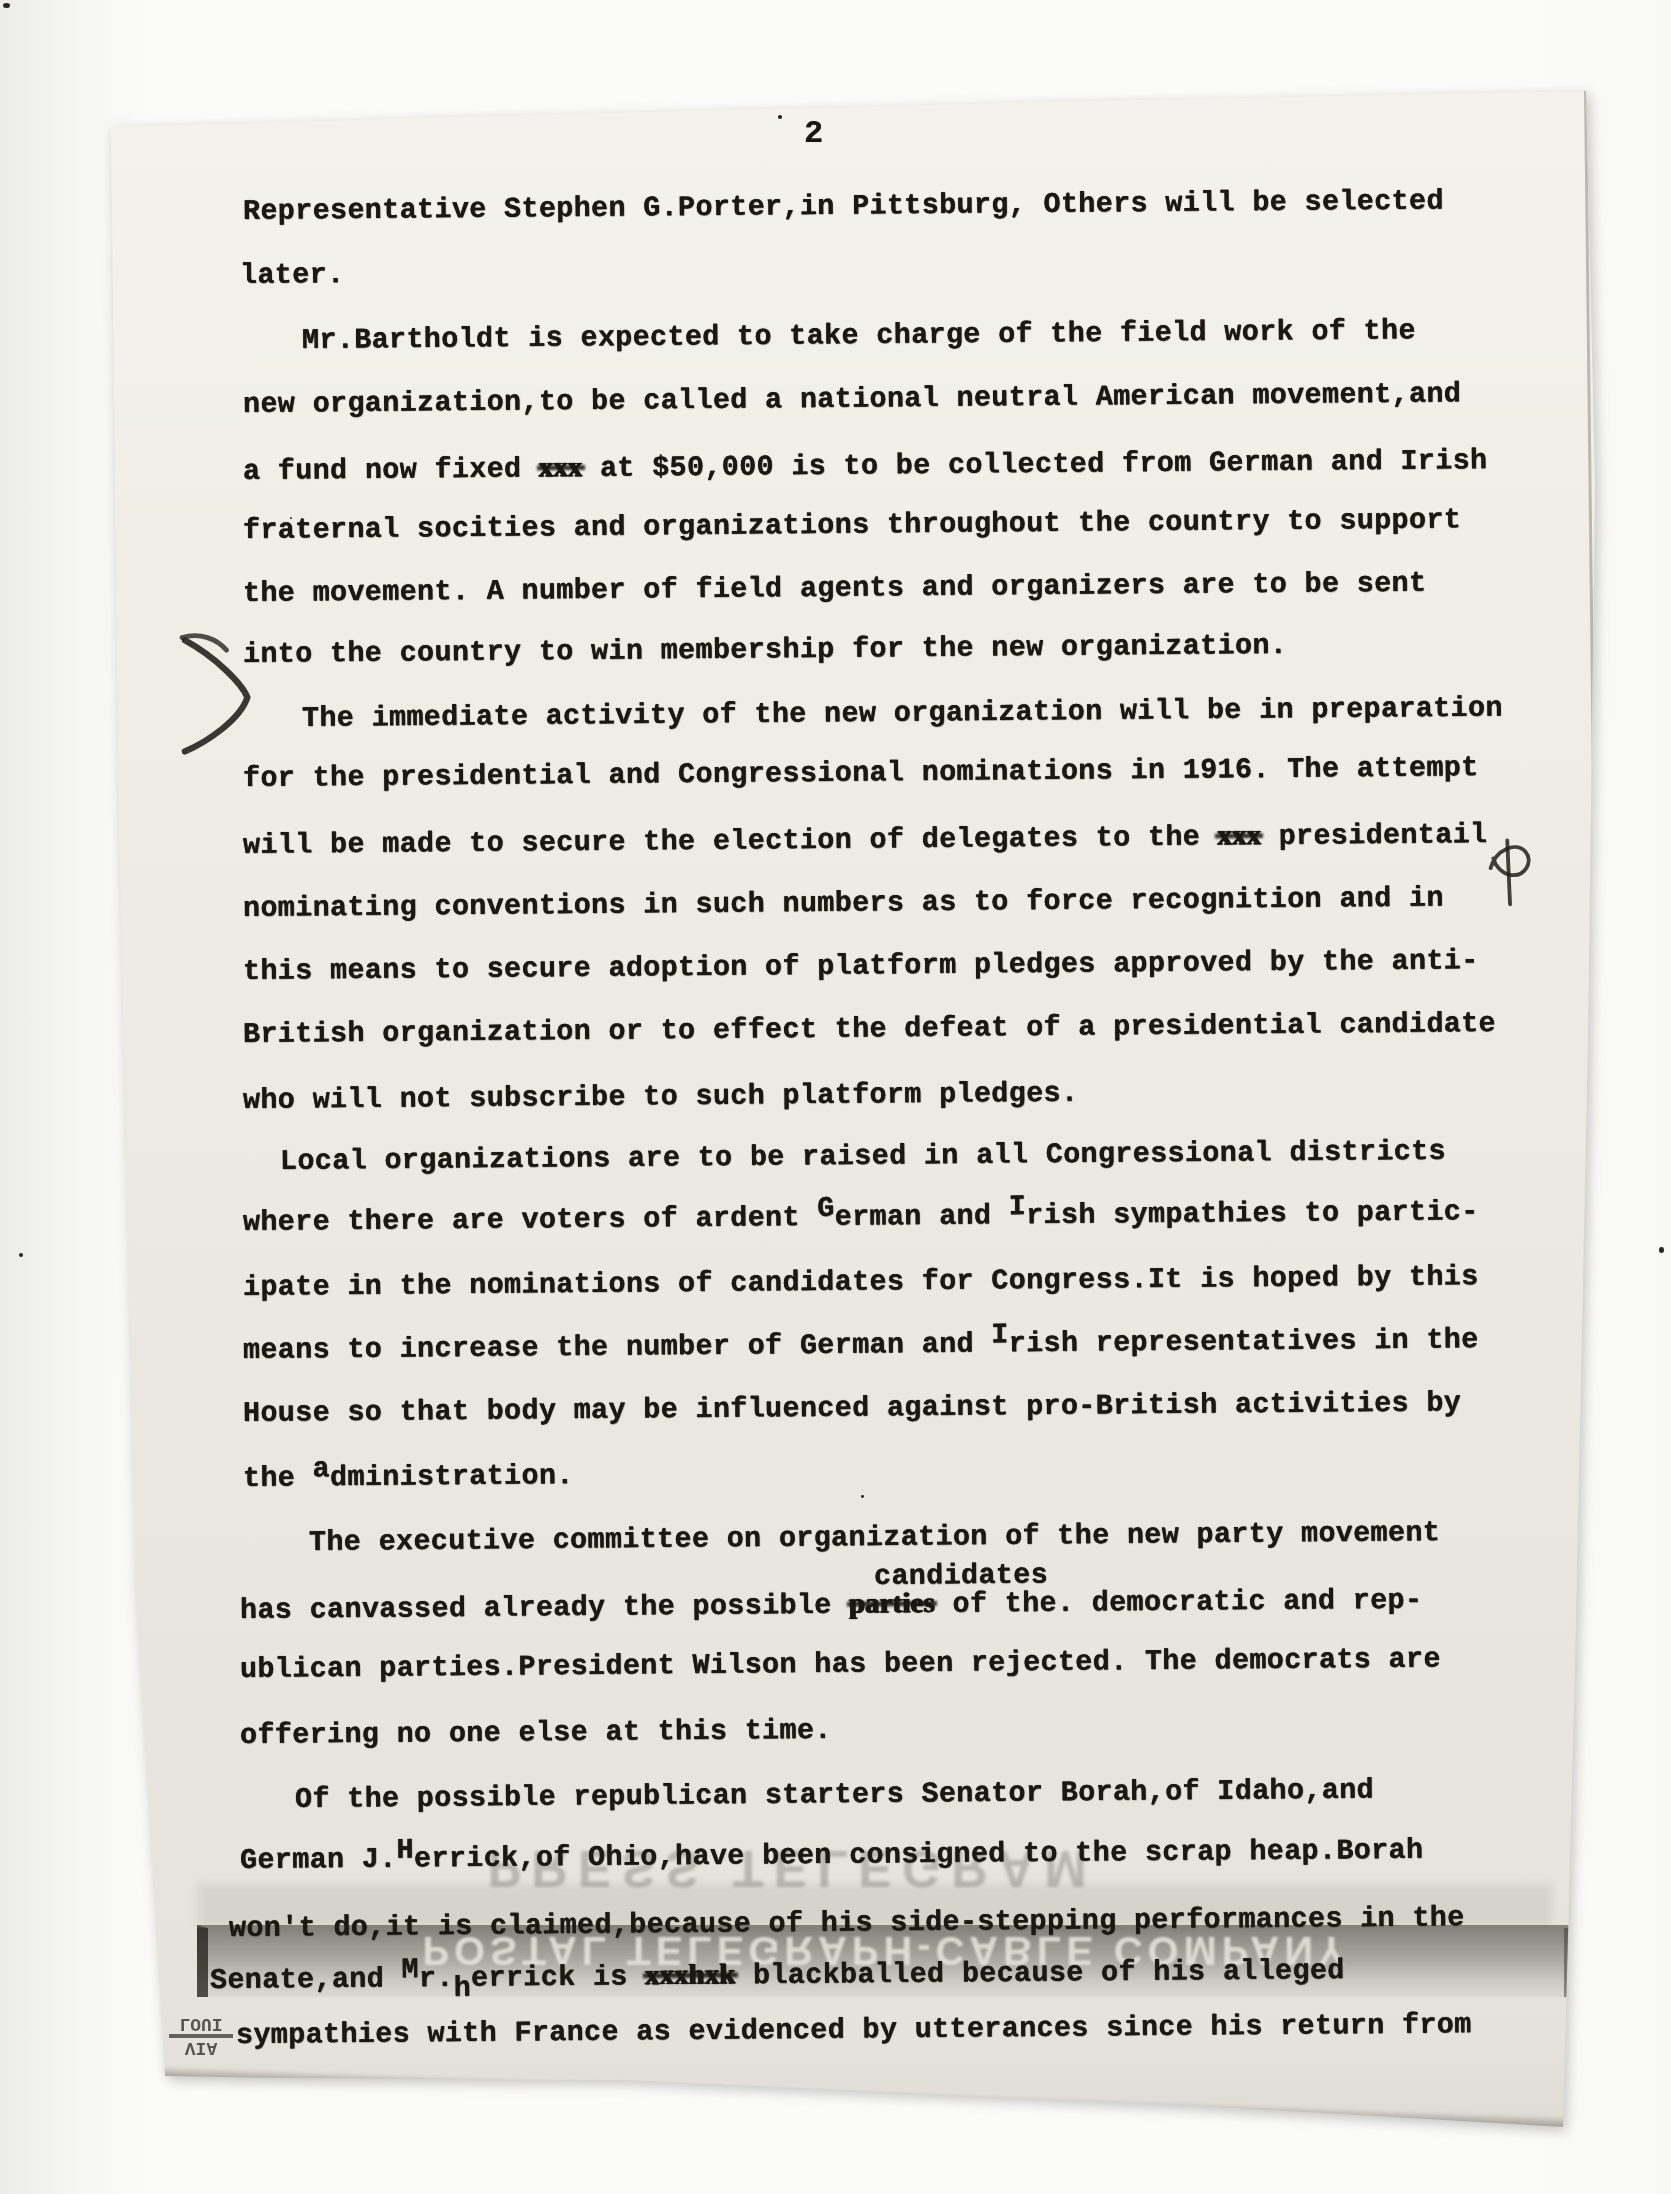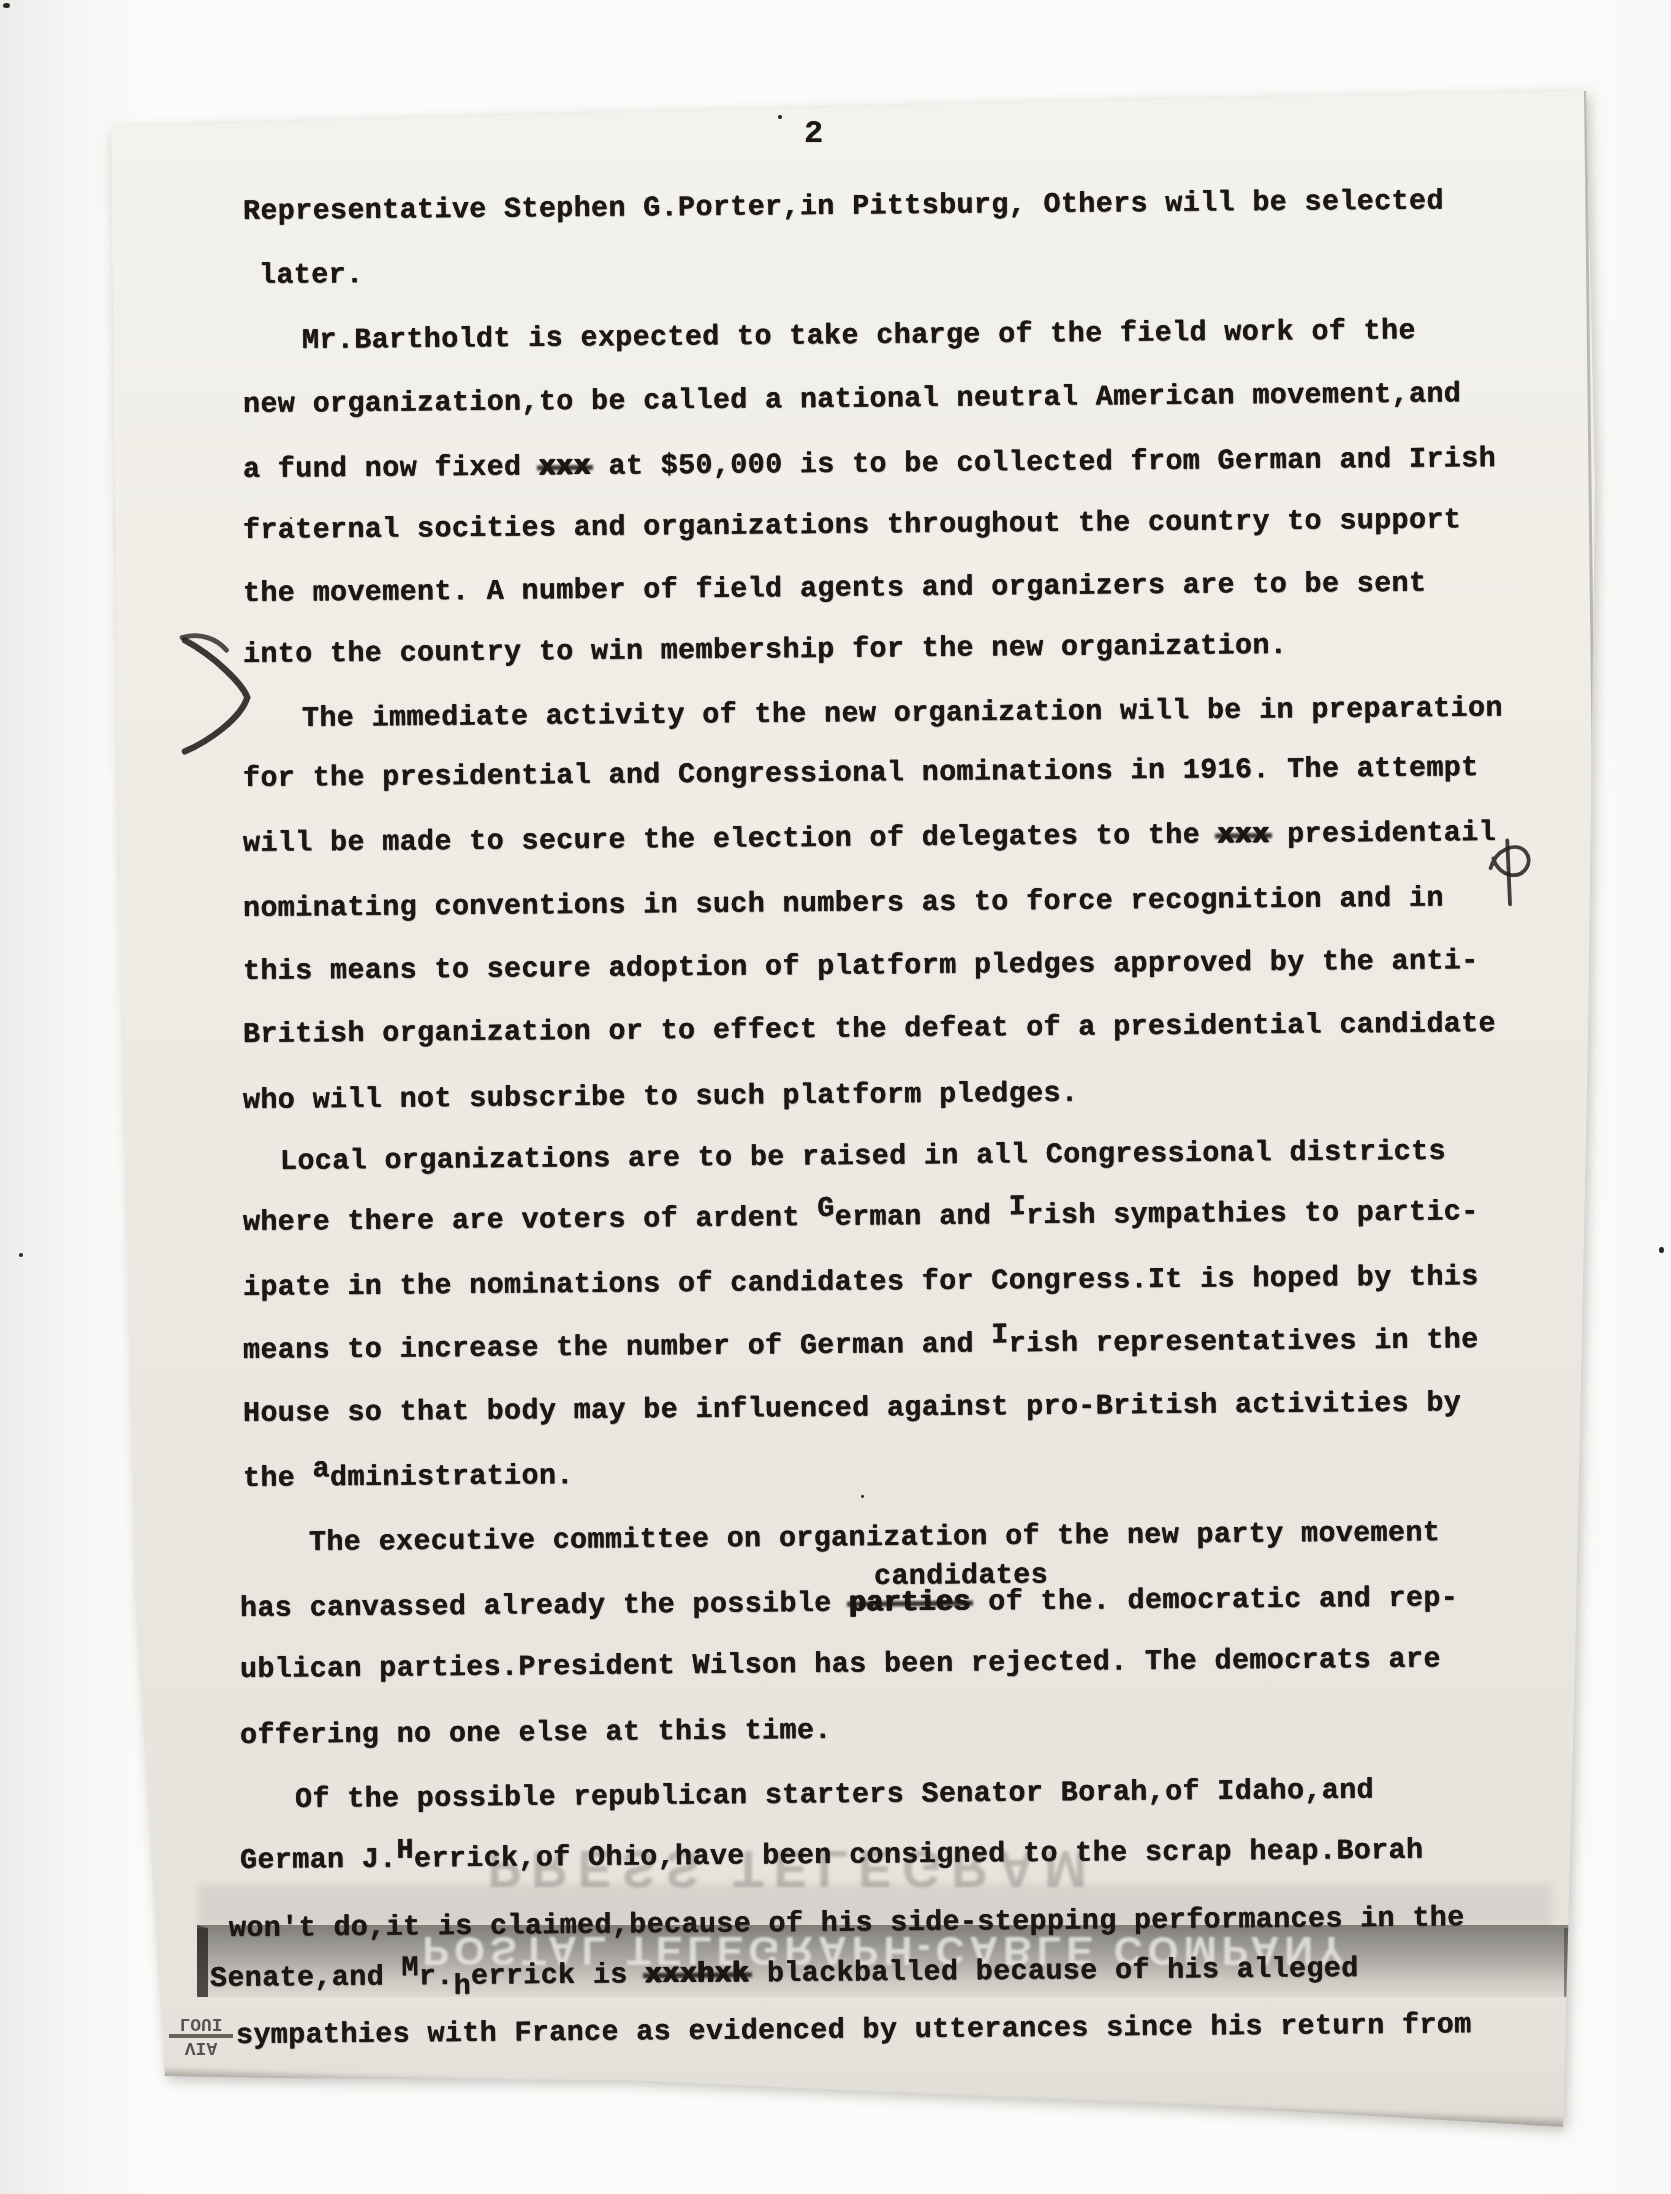--- a/index.html
+++ b/index.html
@@ -130,7 +130,7 @@
 
       <div class="text-layer" id="text-layer">
           <div class="tline" style="top: 190px; left: 243px;"><span>Representative Stephen G.Porter,in Pittsburg, Others will be selected</span></div>
-          <div class="tline" style="top: 254px; left: 259px;"><span>later.</span></div>
+          <div class="tline" style="top: 254px; left: 240px;"><span>later.</span></div>
           <div class="tline" style="top: 319px; left: 302px;"><span>Mr.Bartholdt is expected to take charge of the field work of the</span></div>
           <div class="tline" style="top: 383px; left: 243px;"><span>new organization,to be called a national neutral American movement,and</span></div>
           <div class="tline" style="top: 448px; left: 243px;"><span>a fund now fixed </span><span class="x">xxx</span><span> at $50,000 is to be collected from German and Irish</span></div>

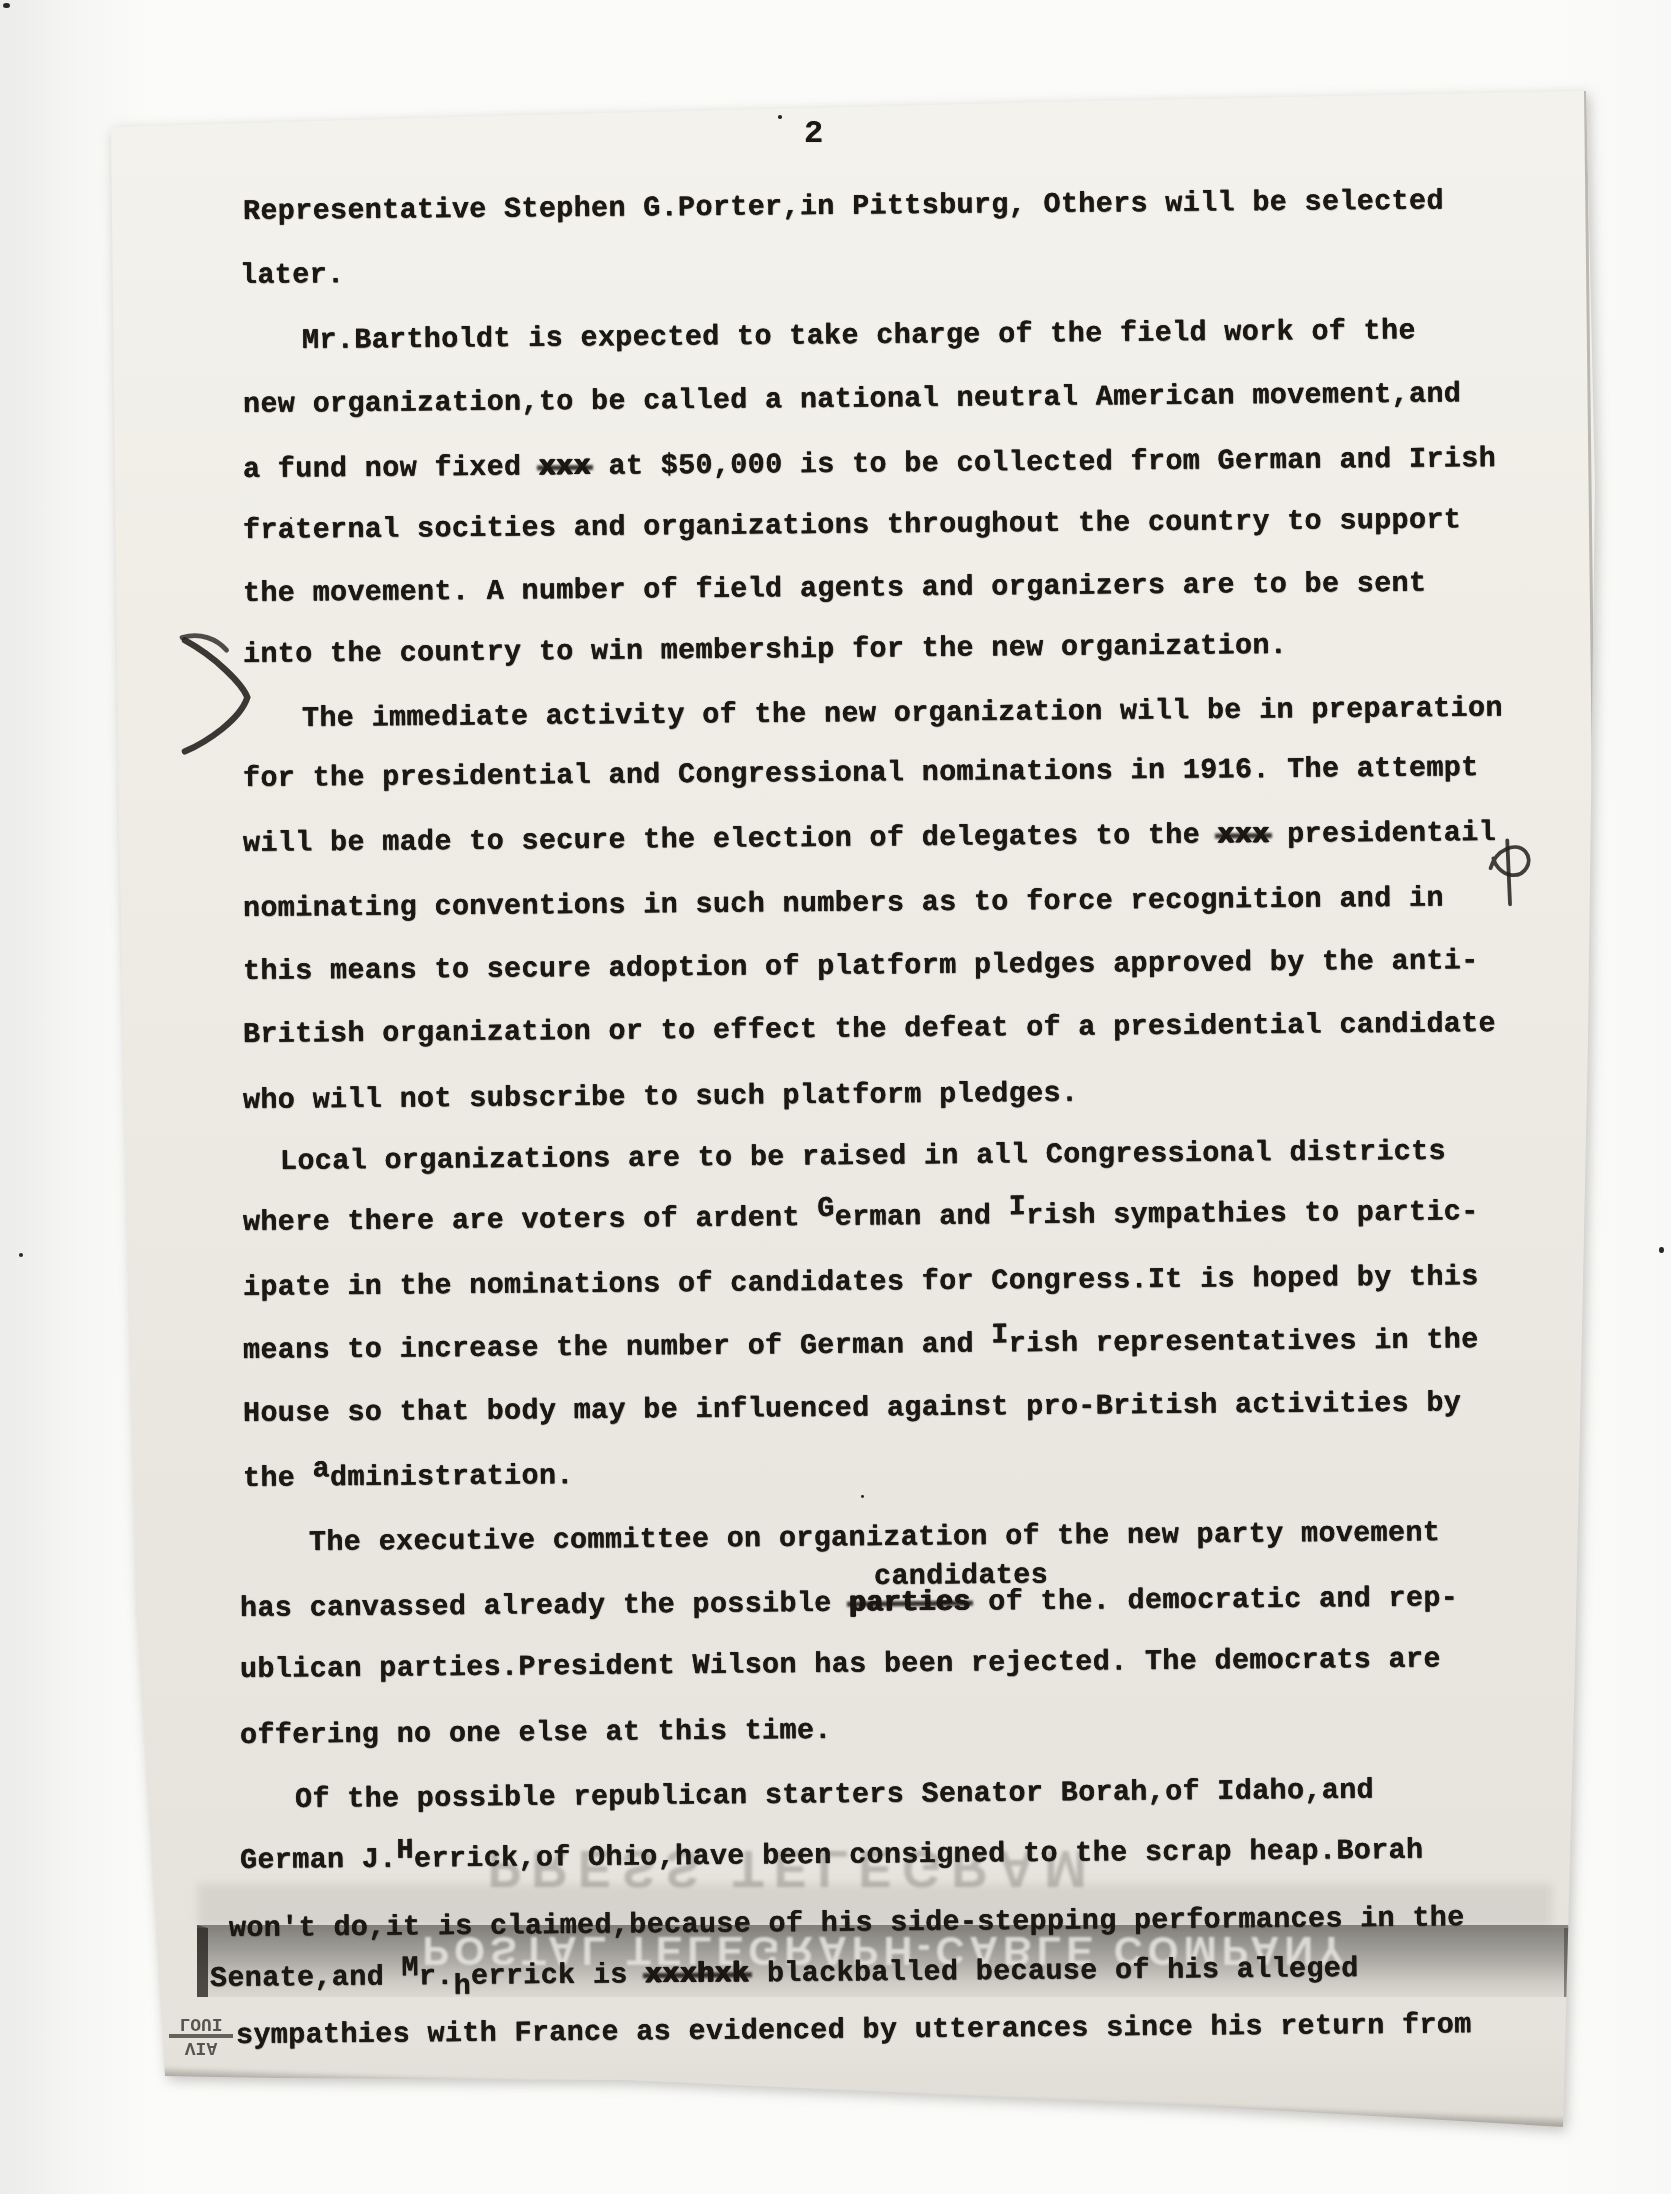--- a/index.html
+++ b/index.html
@@ -44,6 +44,7 @@
   .tline .x{
     position:relative;
     text-shadow:0 0 1.4px rgba(22,17,12,.95), 0.8px 0 0 #1b1713, -0.8px 0 0 #1b1713;
+    font-family:Liberation Serif, serif;
   }
   .tline .x::after{
     content:'';position:absolute;left:-2.1px;right:-2.1px;top:11.8px;height:5.6px;

